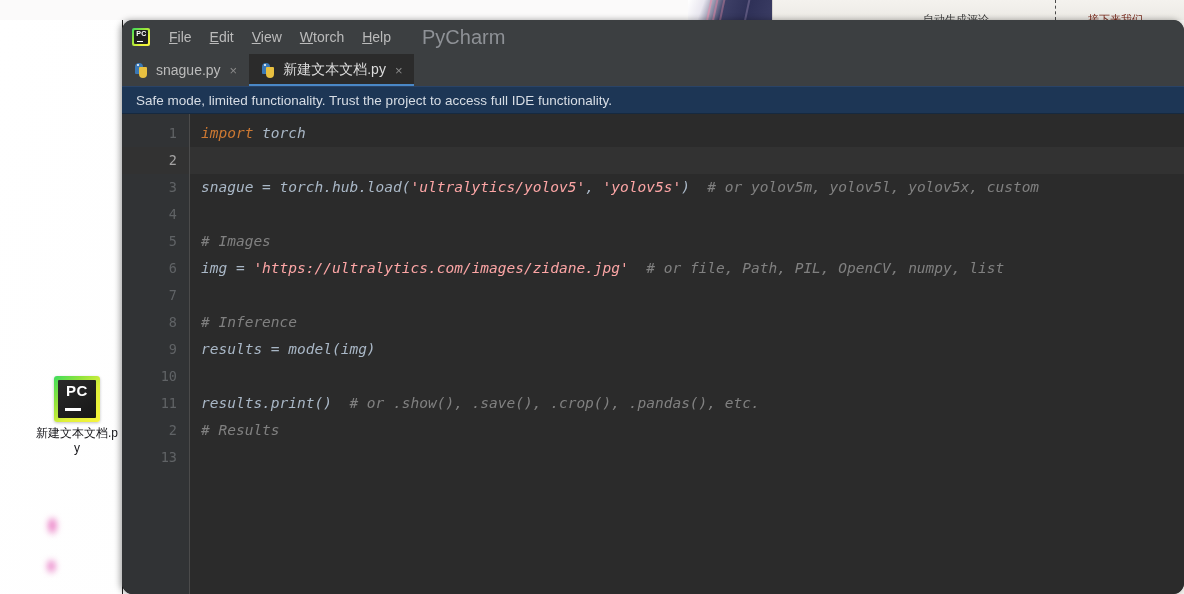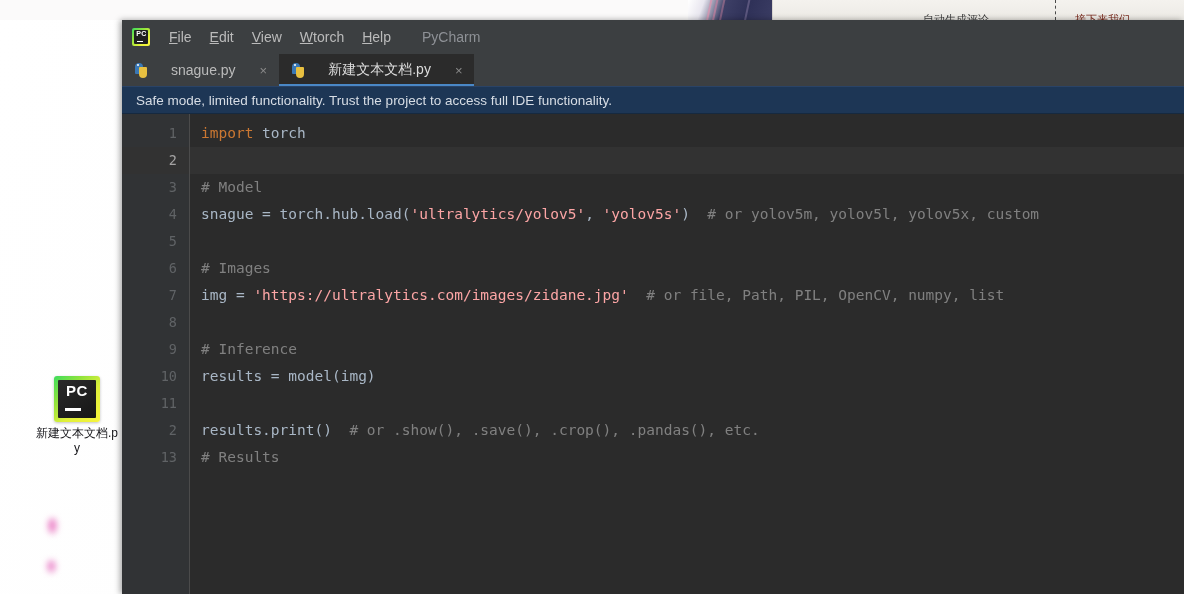--- a/index.html
+++ b/index.html
@@ -40,7 +40,7 @@
     white-space: nowrap; line-height: 12px;
   }
   #bg-window-right .snippet.s1 { left: 150px; color: #3a3a3a; }
-  #bg-window-right .snippet.s2 { left: 302px; color: #7a2a1d; font-family: Liberation Serif, serif; }
+  #bg-window-right .snippet.s2 { left: 315px; color: #7a2a1d; font-family: Liberation Serif, serif; }
 
   #bg-window-photo {
     position: absolute; left: 688px; top: 0; width: 84px; height: 20px;

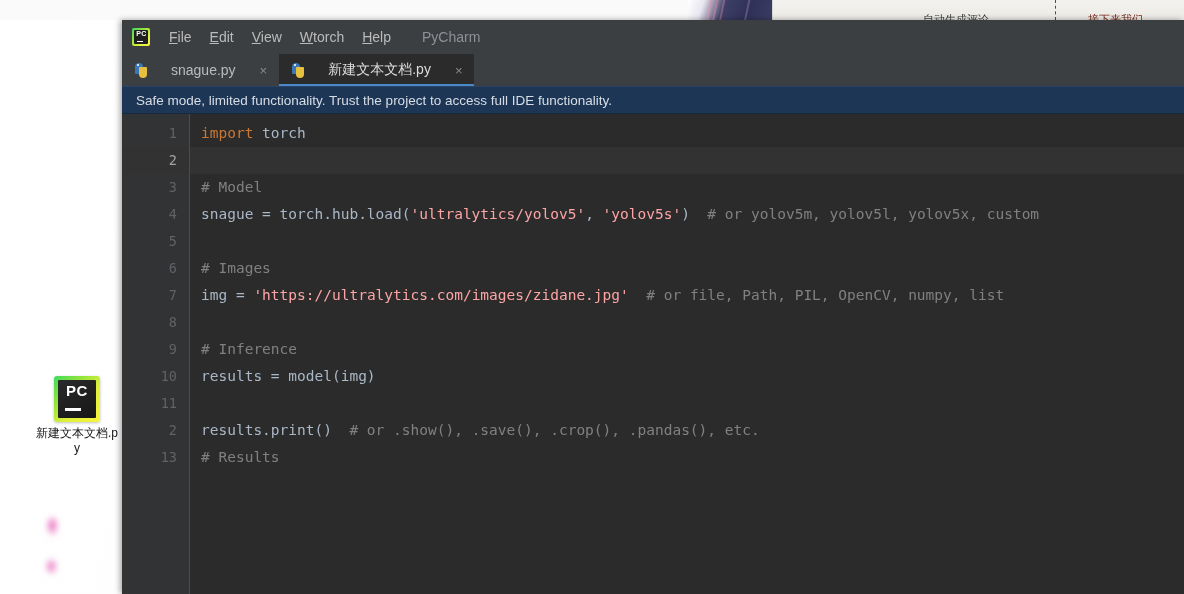--- a/index.html
+++ b/index.html
@@ -105,6 +105,7 @@
     background: #3c3f41;
     overflow: hidden;
     box-shadow: -2px 0 6px rgba(0,0,0,.35);
+    border-radius: 11px;
   }
 
   

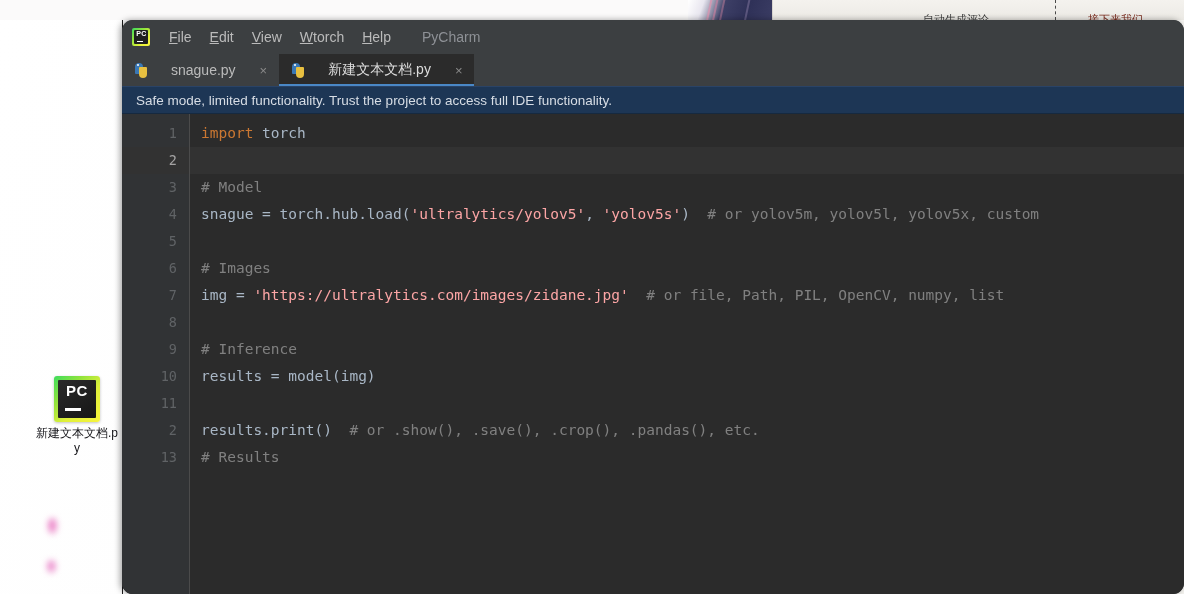--- a/index.html
+++ b/index.html
@@ -138,7 +138,7 @@
   }
   .menu-item u { text-decoration: underline; }
   #menu-appname {
-    padding: 3px 9px 3px 22px; font-size: 14px; color: #8e9196; white-space: nowrap;
+    padding: 3px 9px 3px 22px; font-size: 20px; color: #8e9196; white-space: nowrap;
   }
 
   

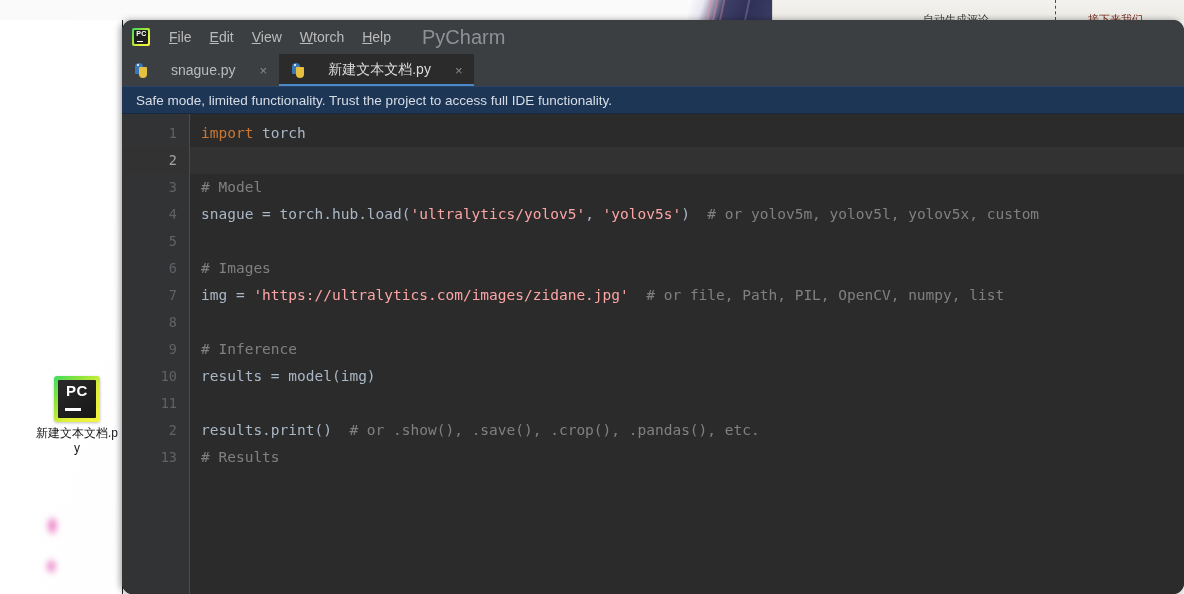--- a/index.html
+++ b/index.html
@@ -147,7 +147,7 @@
     background: #3c3f41;
   }
   .editor-tab {
-    display: flex; align-items: center; gap: 22px;
+    display: flex; align-items: center; gap: 7px;
     padding: 0 10px 0 12px; cursor: pointer;
     position: relative;
     font-size: 14px; color: #bbbbbb;

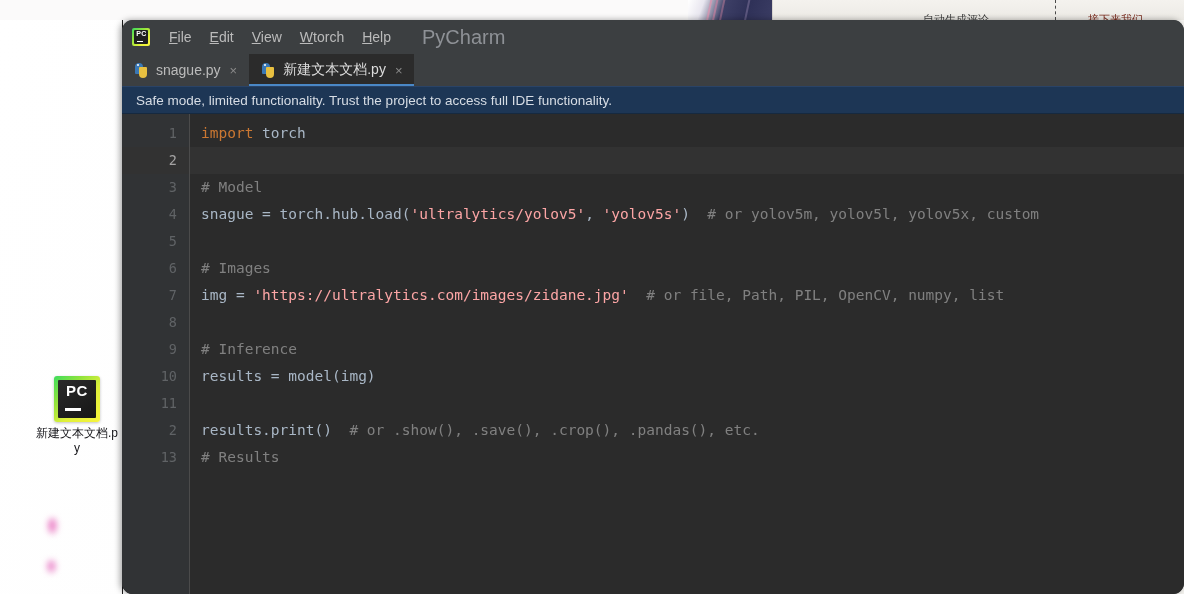--- a/index.html
+++ b/index.html
@@ -220,6 +220,7 @@
     font-family: "DejaVu Sans Mono", monospace;
     font-size: 14.5px; color: #a9b7c6;
     white-space: pre;
+    font-style: italic;
   }
   .codeline.current { background: #323232; }
   #gutter .lineno.current { background: #323232; }

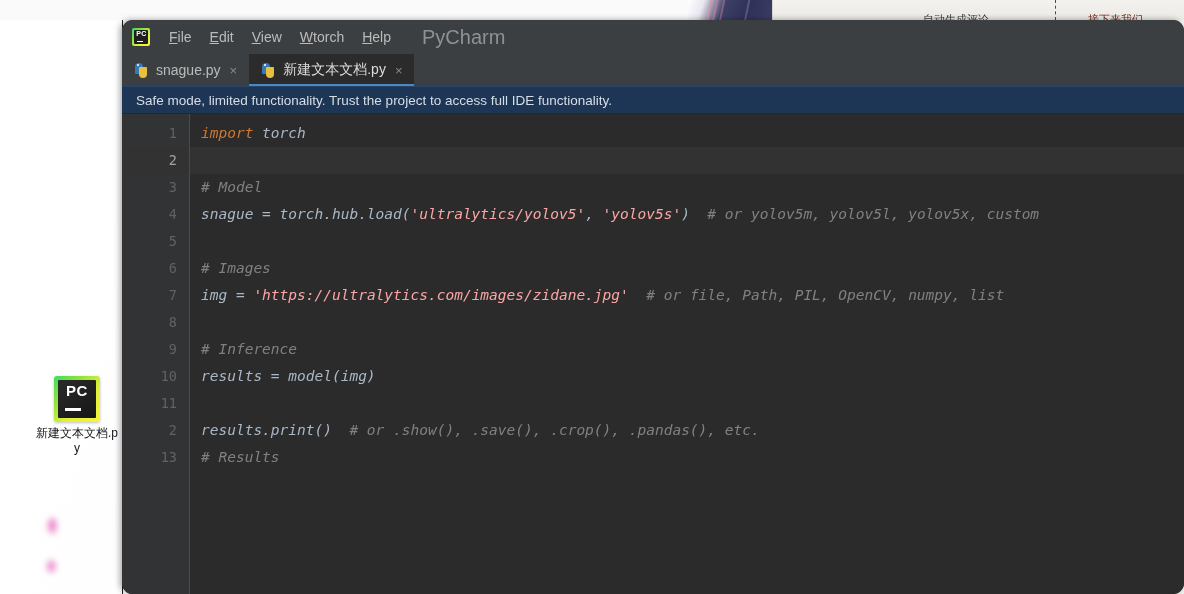--- a/index.html
+++ b/index.html
@@ -343,7 +343,6 @@
     <div id="code">
         <div class="codeline"><span class="tok-kw">import</span><span class="tok-plain"> torch</span></div>
         <div class="codeline current">&nbsp;</div>
-        <div class="codeline"><span class="tok-com"># Model</span></div>
         <div class="codeline"><span class="tok-plain">snague = torch.hub.load(</span><span class="tok-str">'ultralytics/yolov5'</span><span class="tok-punct">, </span><span class="tok-str">'yolov5s'</span><span class="tok-punct">)</span><span class="tok-com">  # or yolov5m, yolov5l, yolov5x, custom</span></div>
         <div class="codeline">&nbsp;</div>
         <div class="codeline"><span class="tok-com"># Images</span></div>

